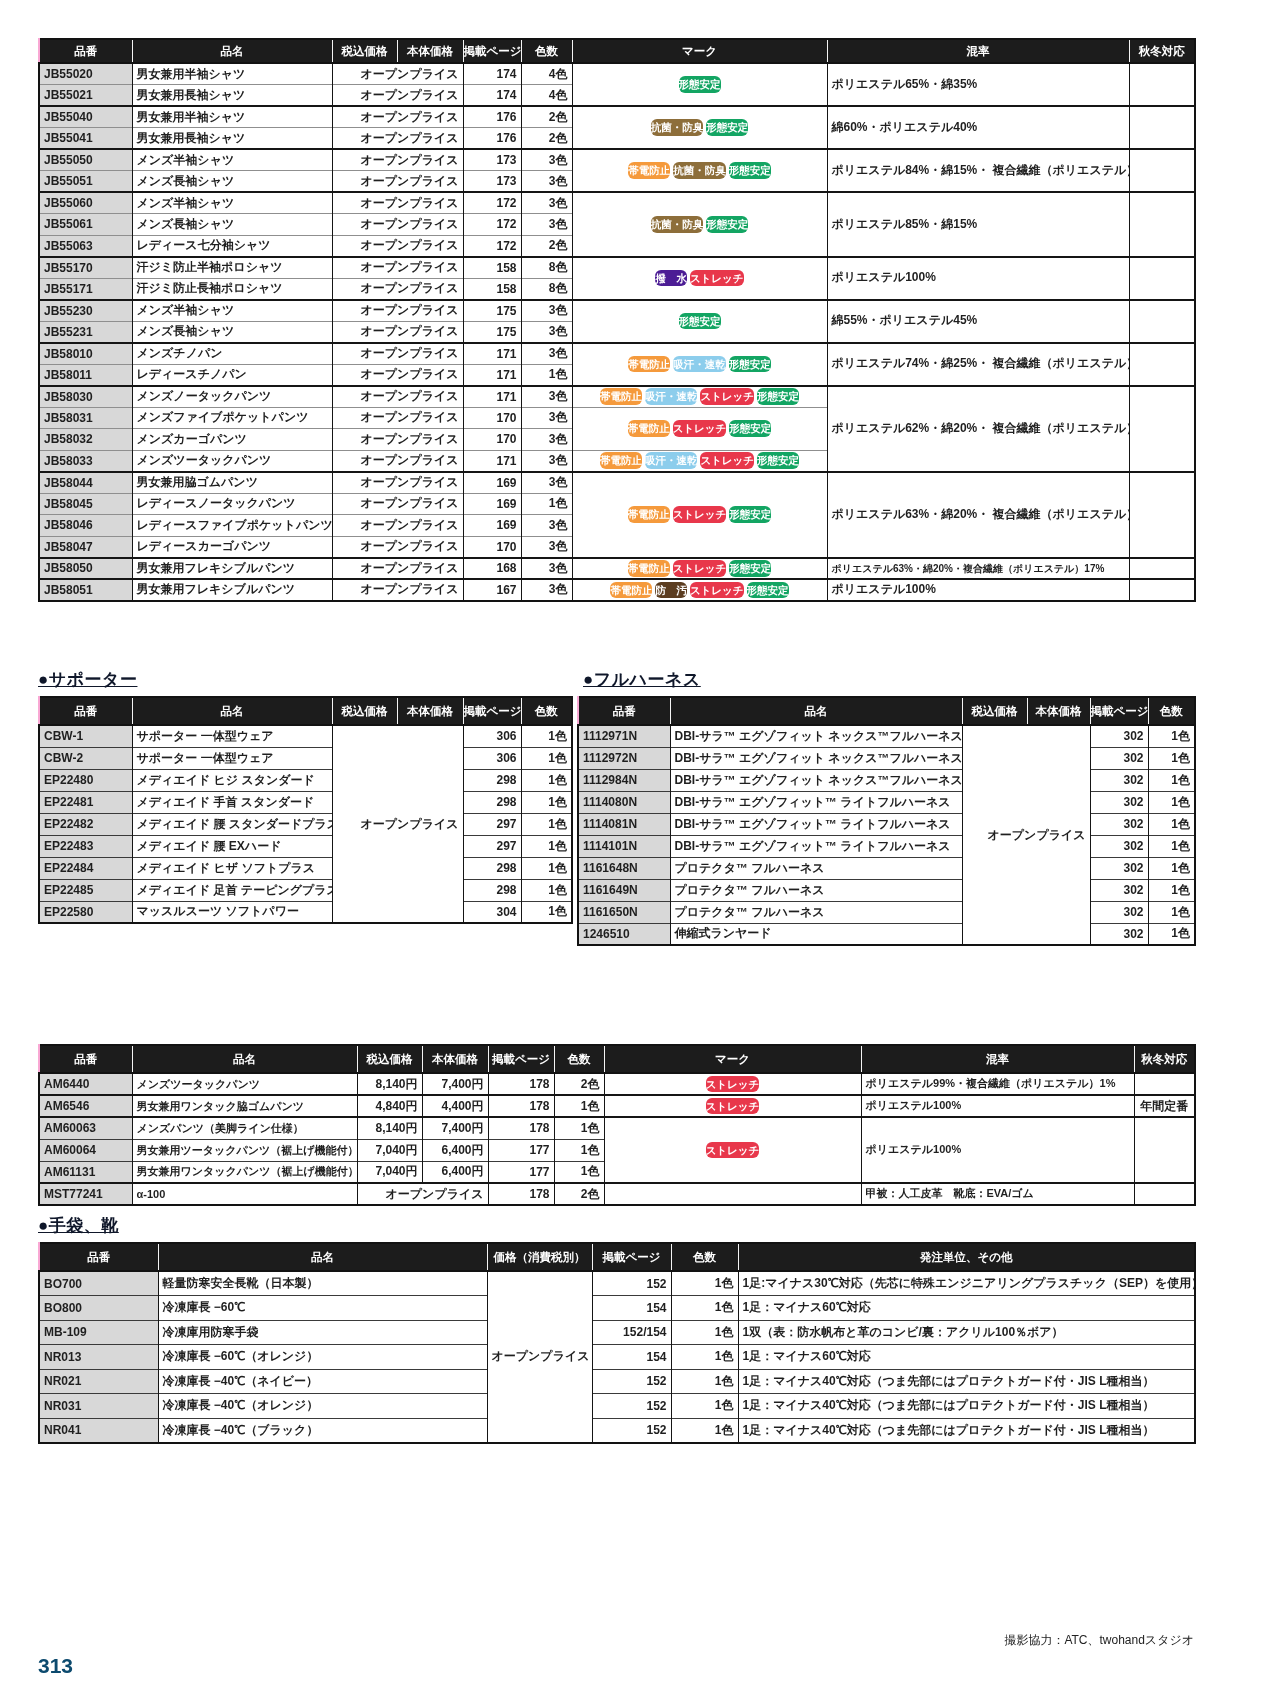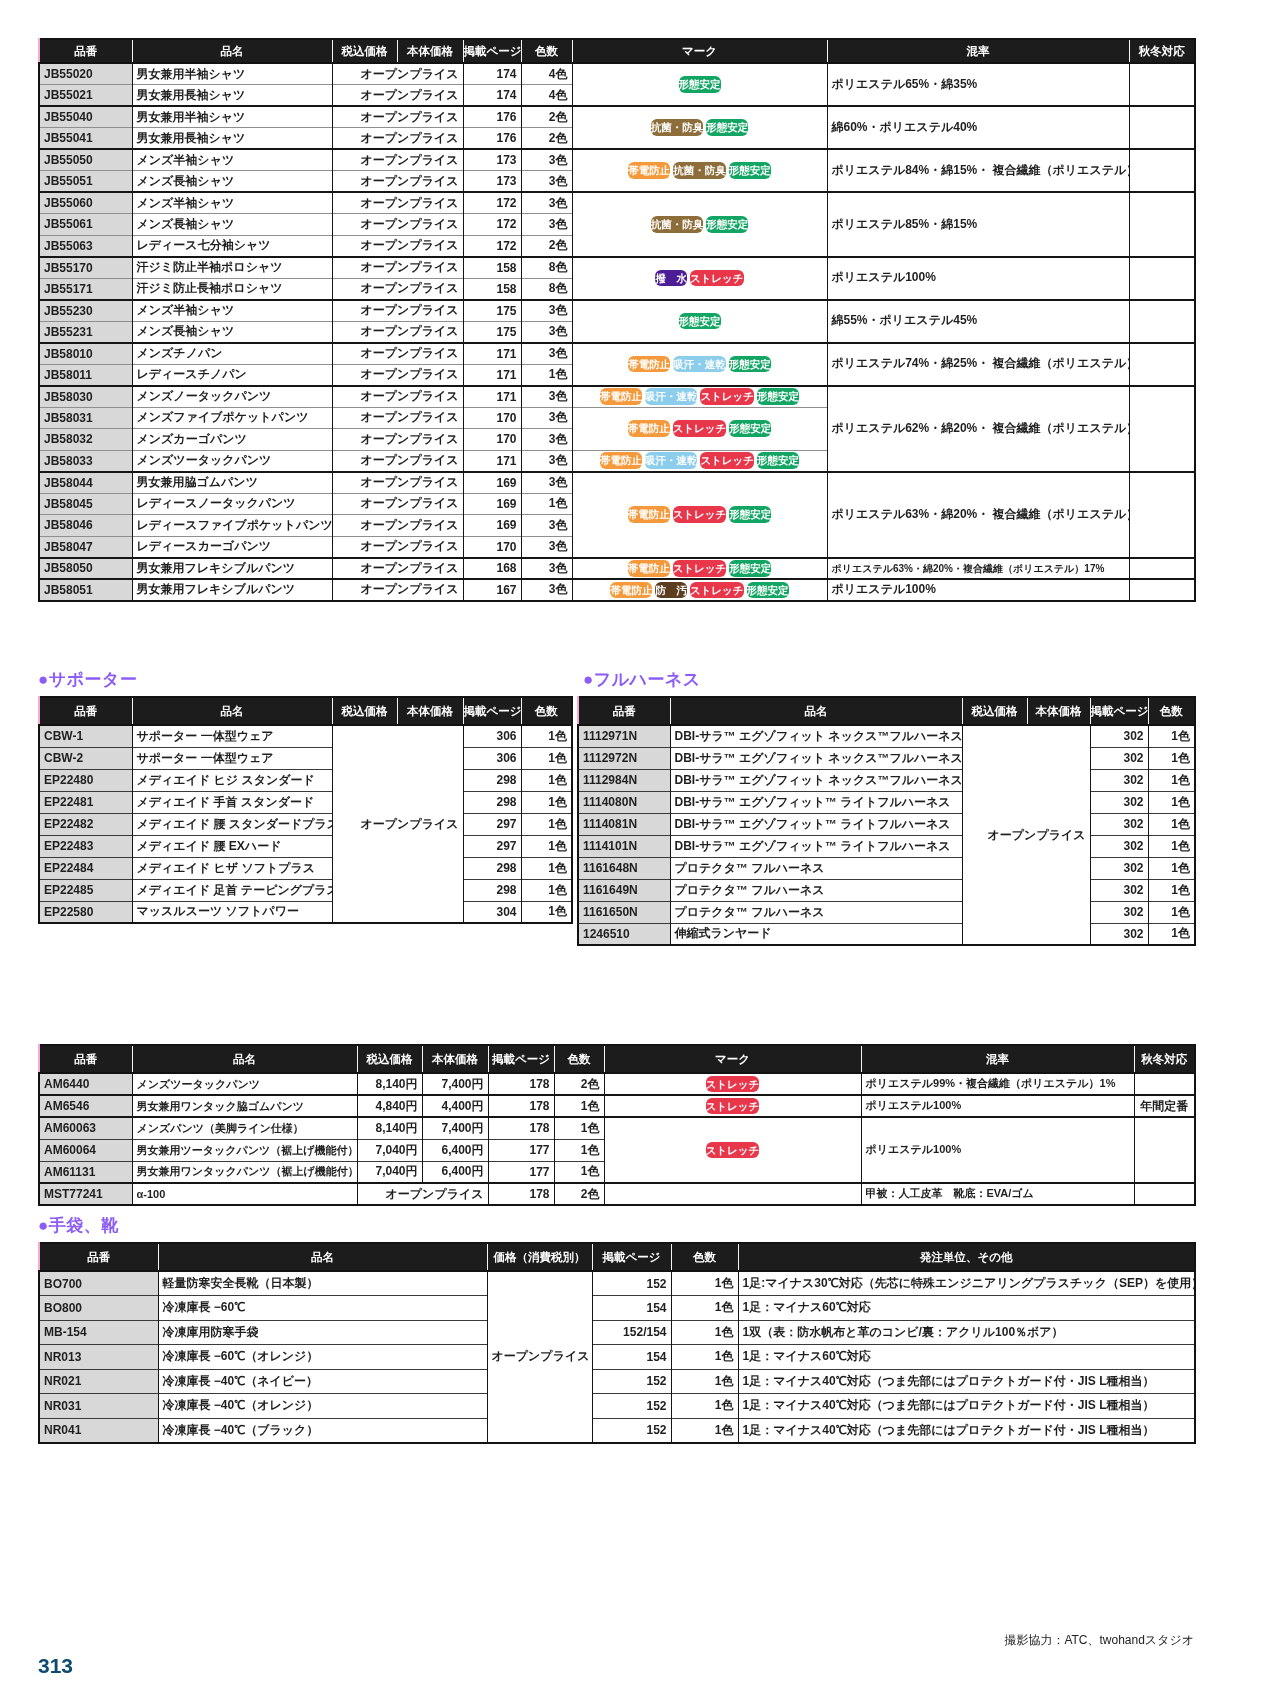--- a/index.html
+++ b/index.html
@@ -5,7 +5,7 @@
   html,body{margin:0;padding:0;background:#fff;}
   body{width:1280px;height:1707px;position:relative;font-family:"Liberation Sans",sans-serif;color:#1f1f1f;}
   .abs{position:absolute;}
-  .title{font-size:17px;font-weight:700;letter-spacing:0.5px;color:#8b5cf6;}
+  .title{font-size:17px;font-weight:700;letter-spacing:0.5px;color:#0f172a;text-decoration:underline;}
   table.cat{border-collapse:collapse;table-layout:fixed;background:#fff;border:2px solid #121212;}
   table.cat th{background:#1c1c1c;color:#fff;font-weight:700;font-size:11.5px;padding:0;
     border-left:1px solid #f5f5f5;border-bottom:2px solid #121212;overflow:hidden;white-space:nowrap;}

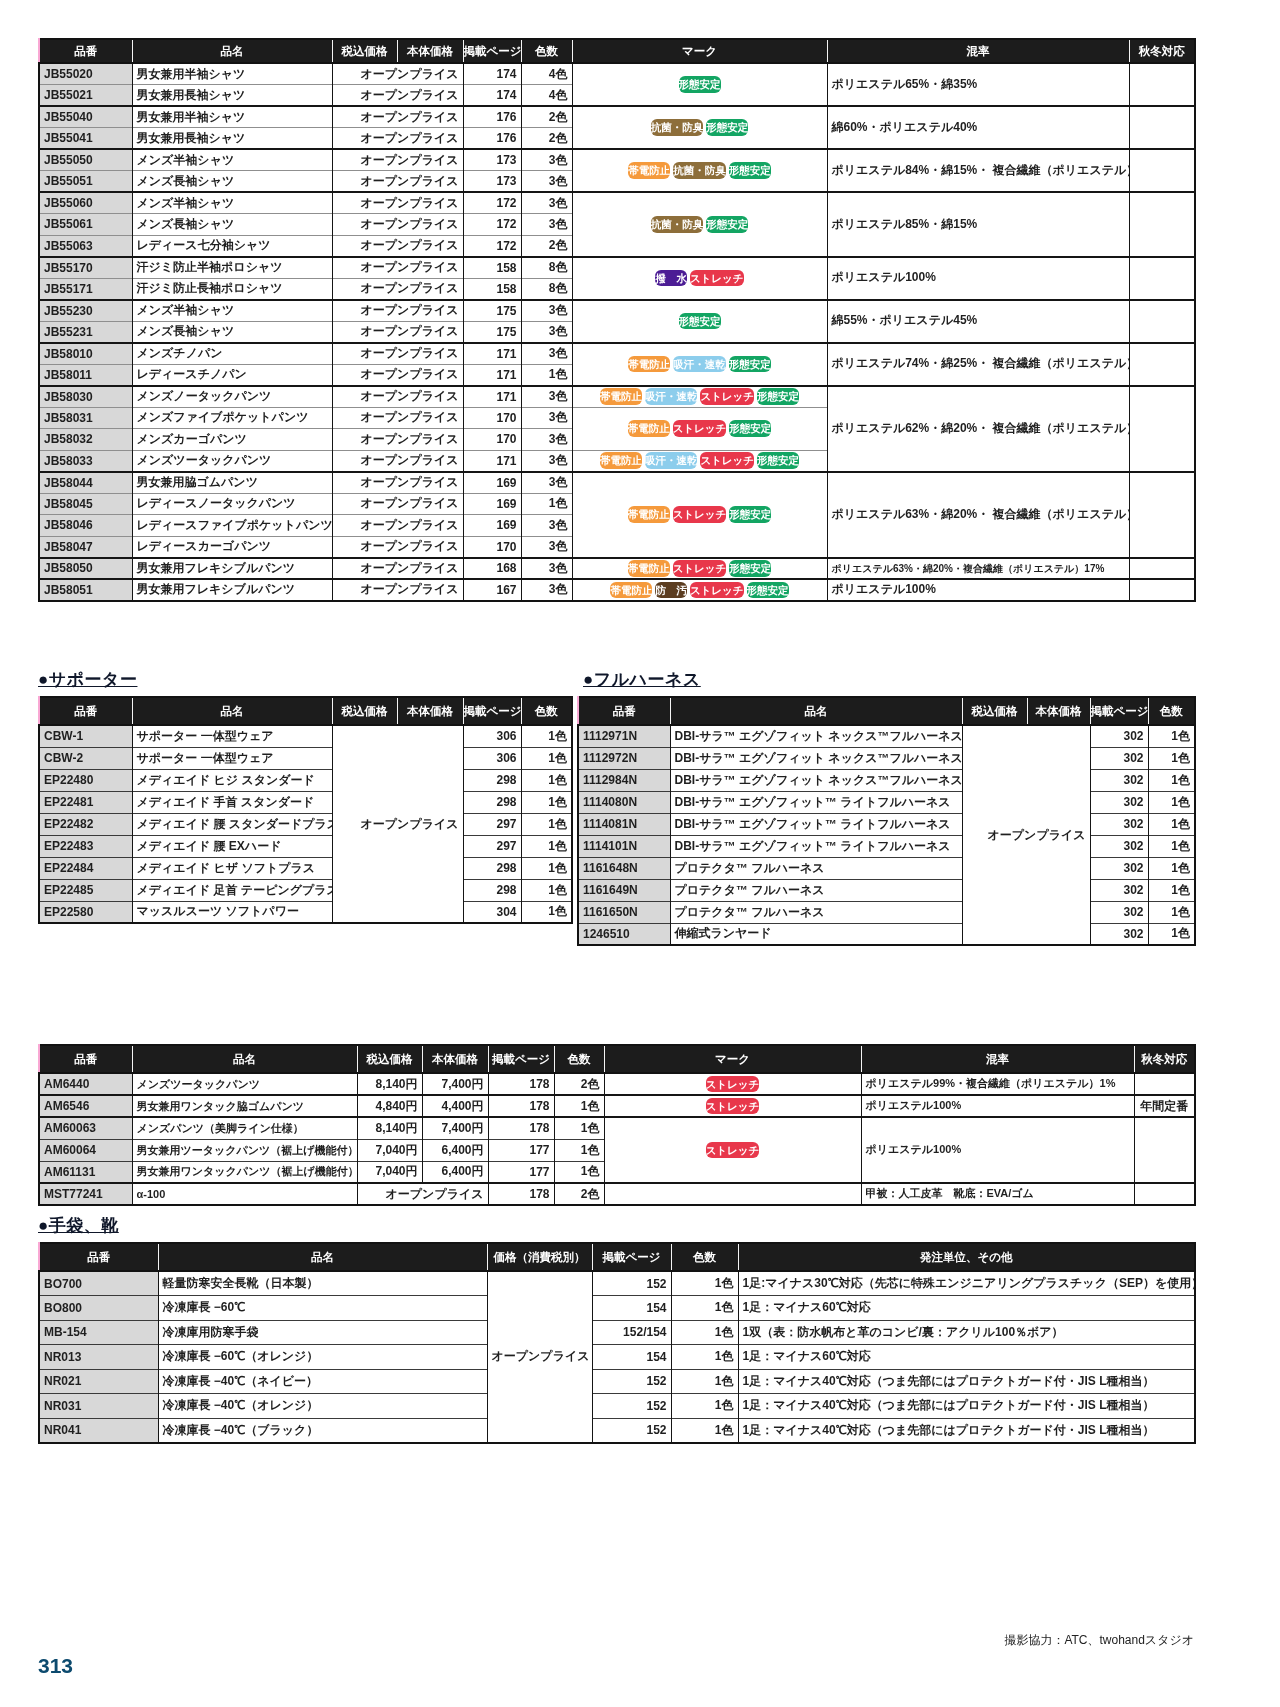--- a/index.html
+++ b/index.html
@@ -582,7 +582,7 @@
           <td class="note">1足：マイナス60℃対応</td>
         </tr>
         <tr>
-          <td class="pb">MB-154</td>
+          <td class="pb">MB-109</td>
           <td class="name">冷凍庫用防寒手袋</td>
           <td class="num">152/154</td>
           <td class="num">1色</td>

